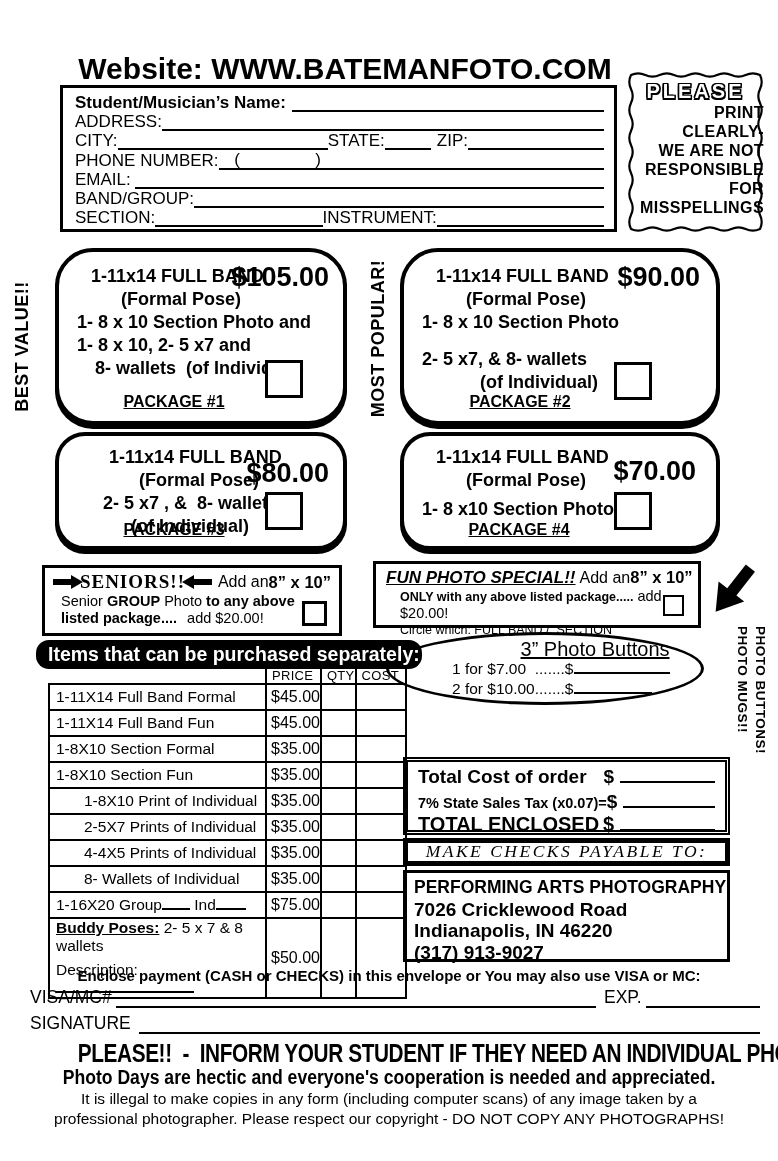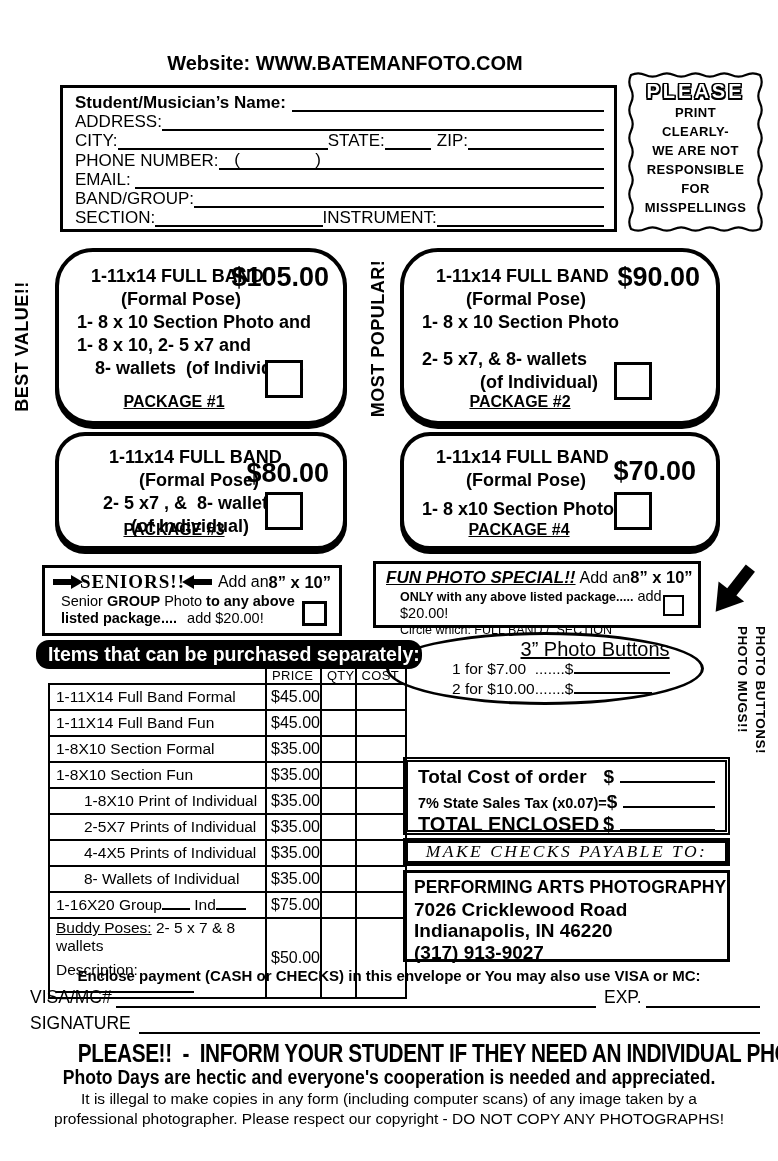--- a/index.html
+++ b/index.html
@@ -15,7 +15,7 @@
   .ul { display: inline-block; border-bottom: 2px solid #000; }
 
   
-  #title { top: 52px; left: 0; width: 690px; text-align: center; font-size: 20px; font-weight: bold; }
+  #title { top: 52px; left: 0; width: 690px; text-align: center; font-size: 30px; font-weight: bold; }
 
   
   #info-box { left: 60px; top: 85px; width: 557px; height: 147px; border: 3px solid #000;

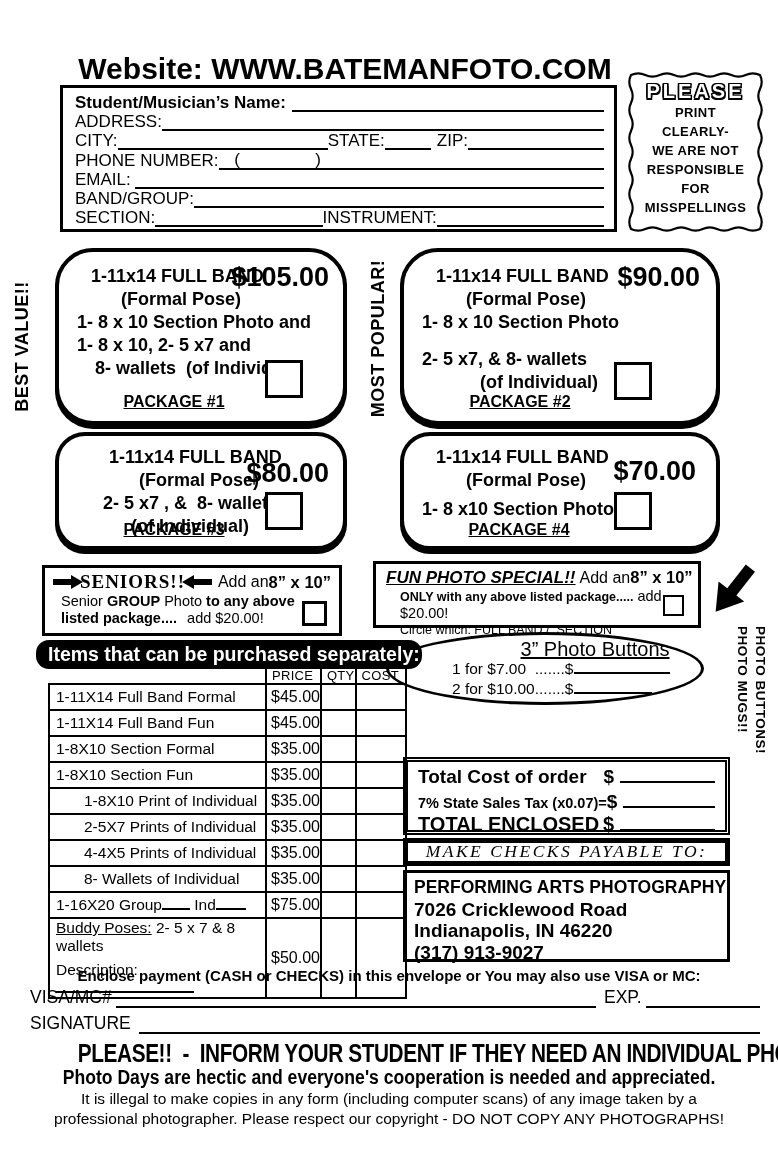--- a/index.html
+++ b/index.html
@@ -33,7 +33,7 @@
     text-shadow: -1.5px -1.5px 0 #000, 1.5px -1.5px 0 #000, -1.5px 1.5px 0 #000, 1.5px 1.5px 0 #000,
                  -1.5px 0 0 #000, 1.5px 0 0 #000, 0 -1.5px 0 #000, 0 1.5px 0 #000;
   }
-  .stamp-line { font-size: 13px; font-weight: bold; letter-spacing: 0.4px; line-height: 19px; }
+  .stamp-line { font-size: 16px; font-weight: bold; letter-spacing: 0.4px; line-height: 19px; text-align: right; }
 
   
   .vbadge { position: absolute; width: 180px; text-align: center; transform: rotate(-90deg);

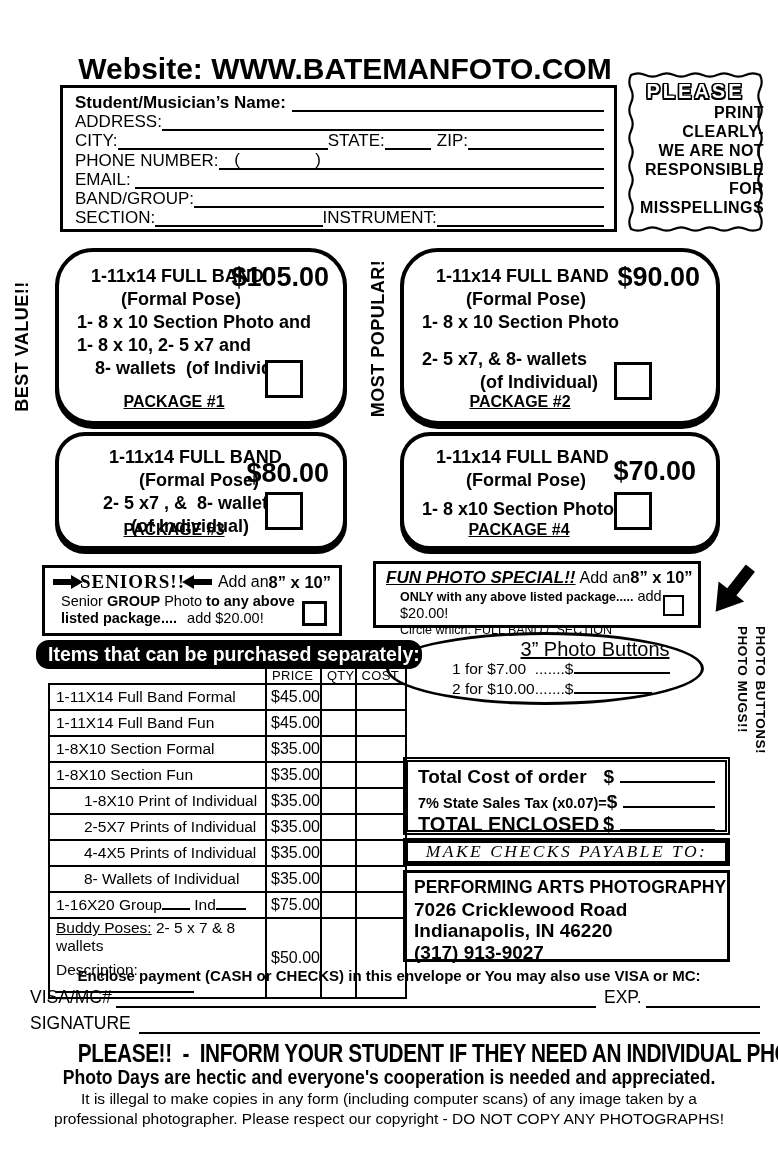--- a/index.html
+++ b/index.html
@@ -95,7 +95,7 @@
   #items-table td.pr { font-size: 16px; padding-left: 4px; }
   #items-table tr.indent td.nm { padding-left: 34px; }
   #items-table tr.buddy td { height: 46px; }
-  #items-table .und { text-decoration: underline; }
+  #items-table .und { text-decoration: underline; font-weight: bold; }
   #items-table .ul { height: 12px; }
 
   

